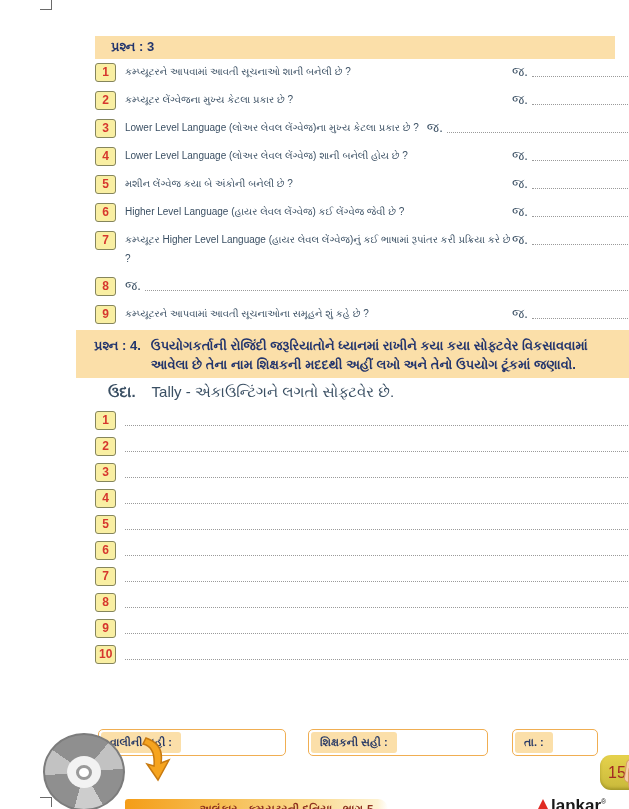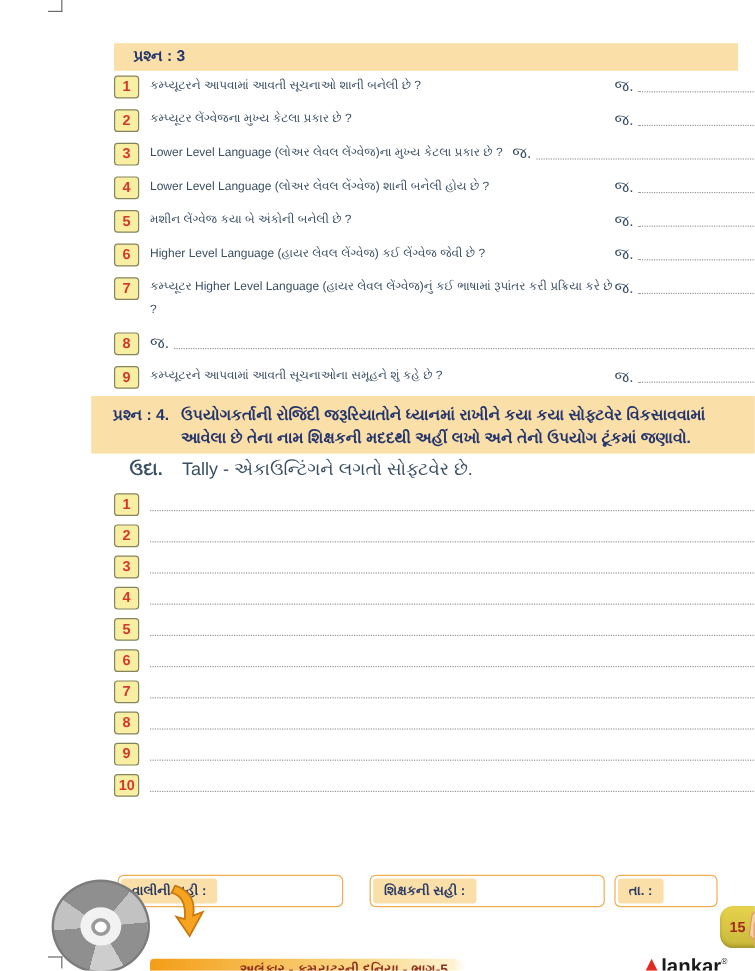--- a/index.html
+++ b/index.html
@@ -48,7 +48,7 @@
           padding:0 9px;font-size:11px;font-weight:bold;color:#2A3B66;white-space:nowrap;}
   .sigbox .sigspace{flex:1;}
   .sig1{left:58px;width:188px;}
-  .sig2{left:268px;width:196px;}
+  .sig2{left:268px;width:180px;}
   .sig3{left:472px;width:86px;}
 
   

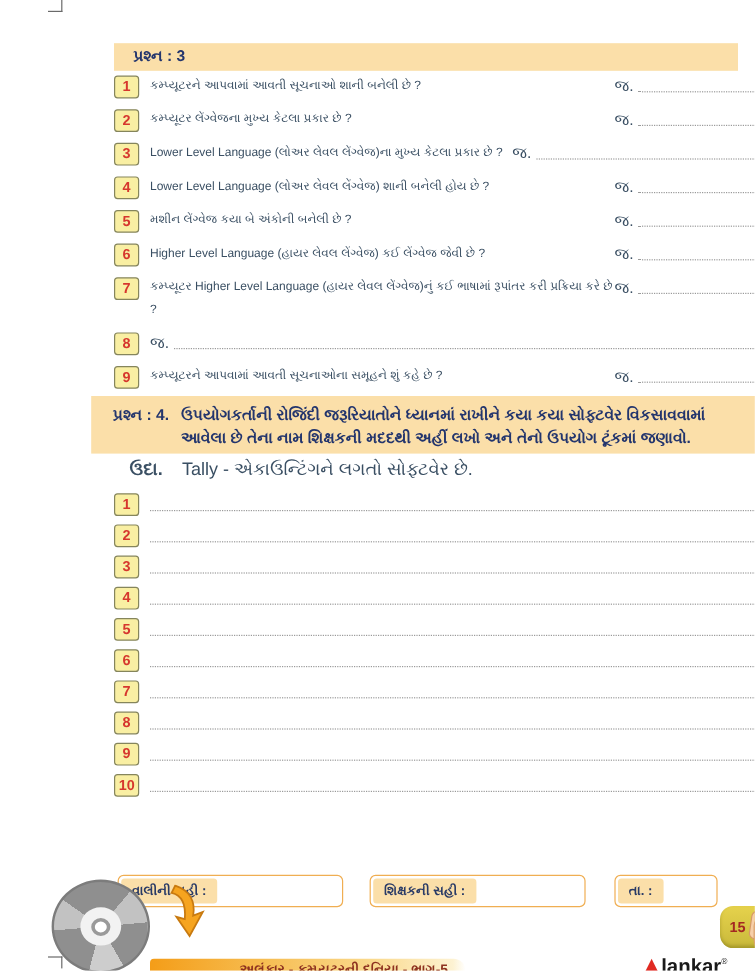--- a/index.html
+++ b/index.html
@@ -73,7 +73,7 @@
   .page-tab{position:absolute;left:560px;top:755px;width:42px;height:35px;z-index:2;
       background:linear-gradient(180deg,#E6D24C,#C9B93B);border-radius:11px;
       box-shadow:inset 0 -2px 3px rgba(120,110,20,.45);display:flex;align-items:center;}
-  .page-tab .pnum{margin-left:8px;font-size:12px;font-weight:bold;color:#A42822;}
+  .page-tab .pnum{margin-left:8px;font-size:16px;font-weight:normal;color:#A42822;}
   .hand{position:absolute;left:585px;top:757px;width:26px;height:48px;z-index:4;}
   .hand .palm{position:absolute;left:3px;top:6px;width:21px;height:30px;background:#F3C59E;
       border:1px solid #D79B66;border-radius:9px 10px 12px 12px;}

